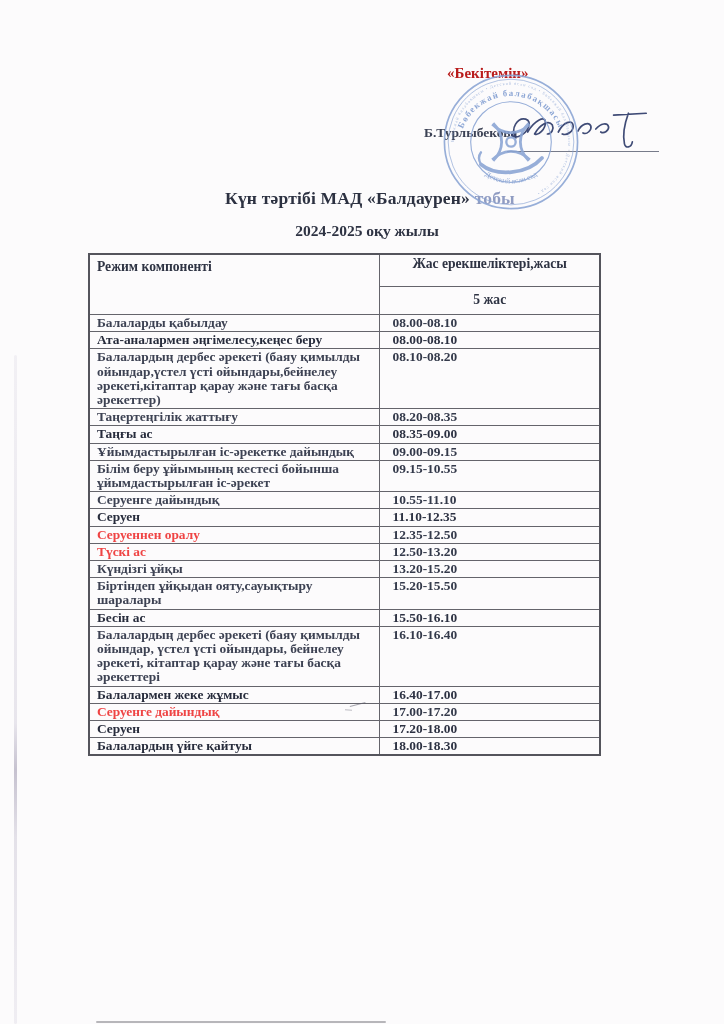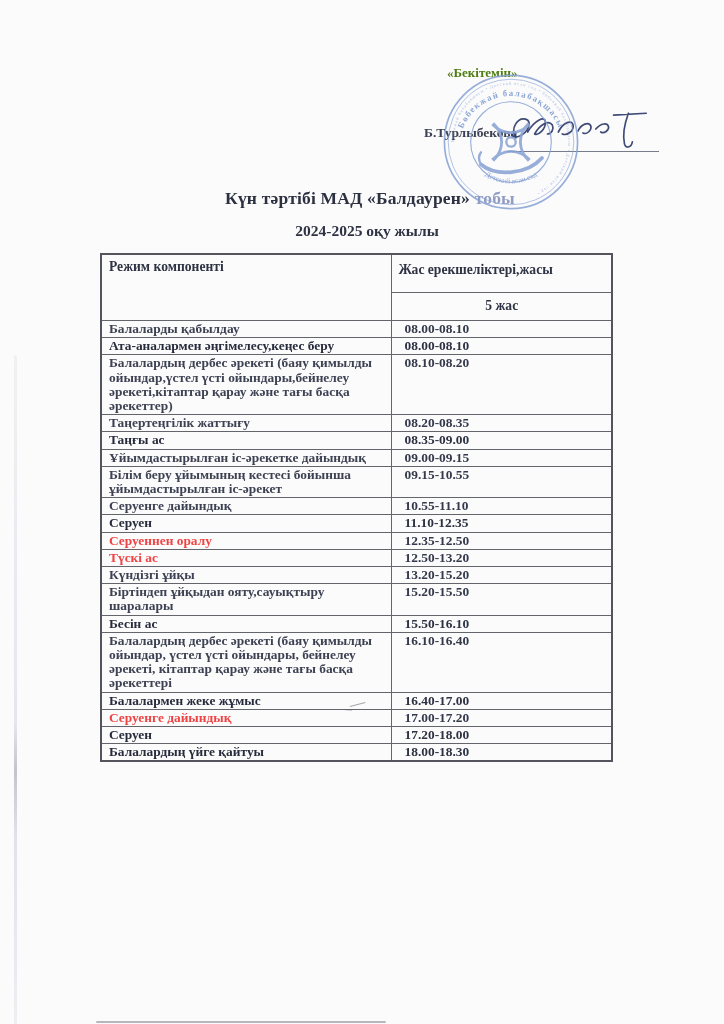--- a/index.html
+++ b/index.html
@@ -12,7 +12,7 @@
   
   .approve-label{
     position:absolute;left:447px;top:65px;
-    font-size:13px;font-weight:700;color:#4d7c0f;white-space:nowrap;z-index:2;
+    font-size:15px;font-weight:700;color:#b91c1c;white-space:nowrap;z-index:2;
   }
   .org-line{
     position:absolute;left:397px;top:95px;

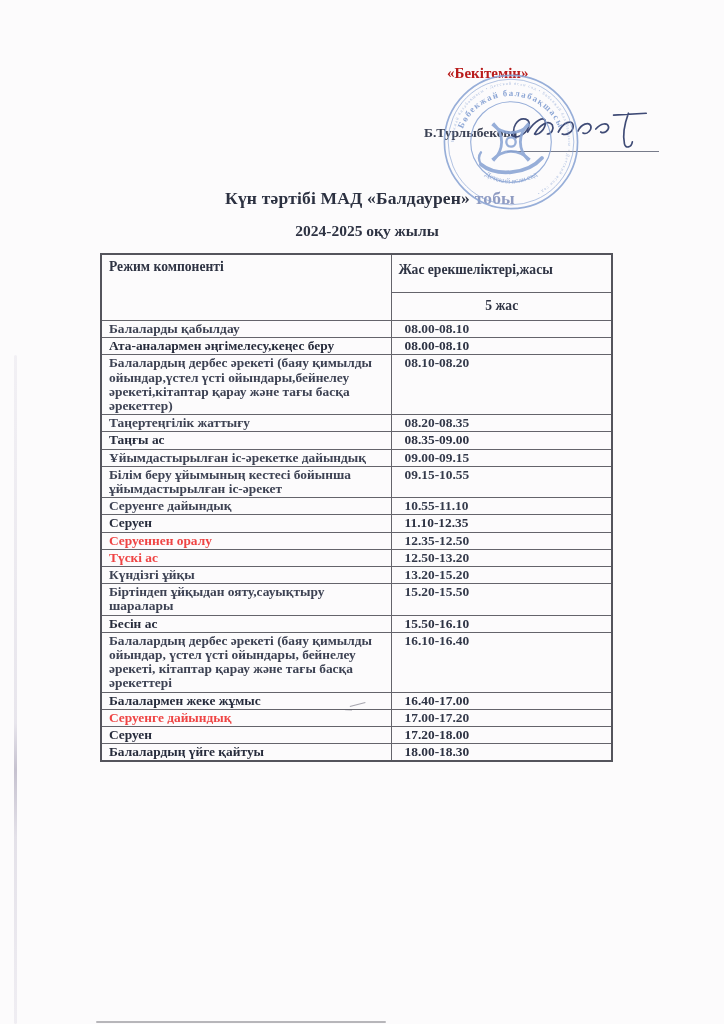--- a/index.html
+++ b/index.html
@@ -51,7 +51,7 @@
     border:1px solid #64646b;vertical-align:top;
     padding:1px 6px 1px 7px;text-align:left;font-weight:700;
   }
-  .schedule{border:2px solid #54545c;margin-left:12px;}
+  .schedule{border:2px solid #54545c;}
   .schedule th{font-weight:700;color:#2e3343;font-size:13.6px;}
   .schedule th.regime{height:28px;padding-top:5px;}
   .schedule th.agecol{height:28px;text-align:left;padding-top:8px;}

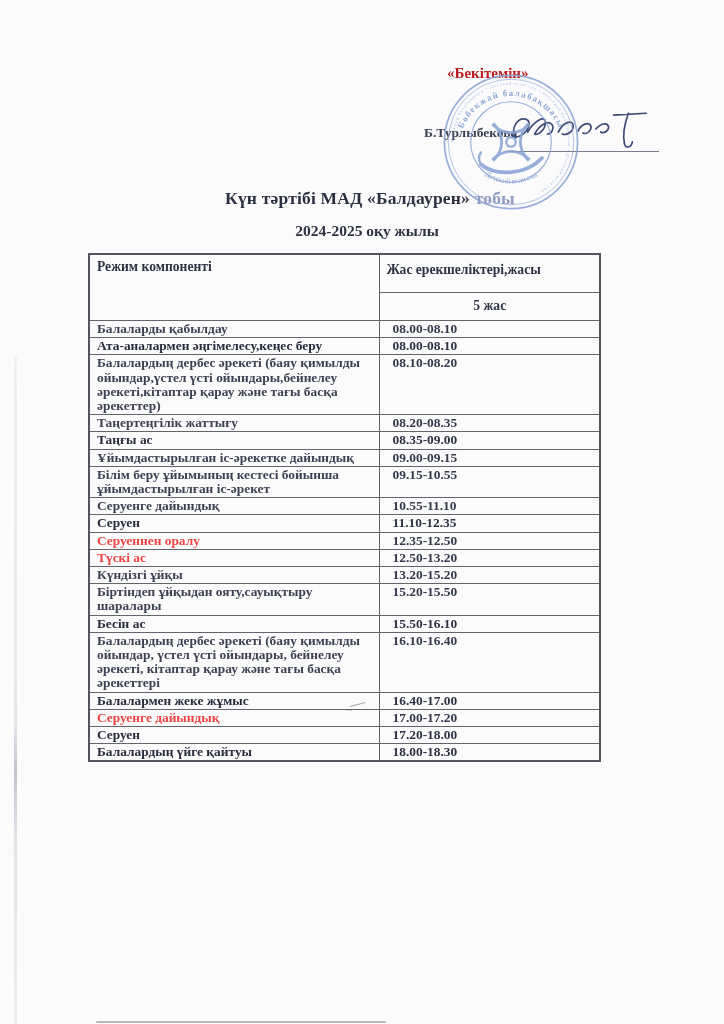--- a/index.html
+++ b/index.html
@@ -54,7 +54,7 @@
   .schedule{border:2px solid #54545c;}
   .schedule th{font-weight:700;color:#2e3343;font-size:13.6px;}
   .schedule th.regime{height:28px;padding-top:5px;}
-  .schedule th.agecol{height:28px;text-align:left;padding-top:8px;}
+  .schedule th.agecol{height:28px;text-align:center;padding-top:2px;}
   .schedule th.ageval{height:25px;text-align:center;vertical-align:middle;}
   .schedule td.time{padding-left:13px;white-space:nowrap;color:#343a4b;}
   tr.tone-bold td.activity{font-weight:700;color:#272c3c;}

